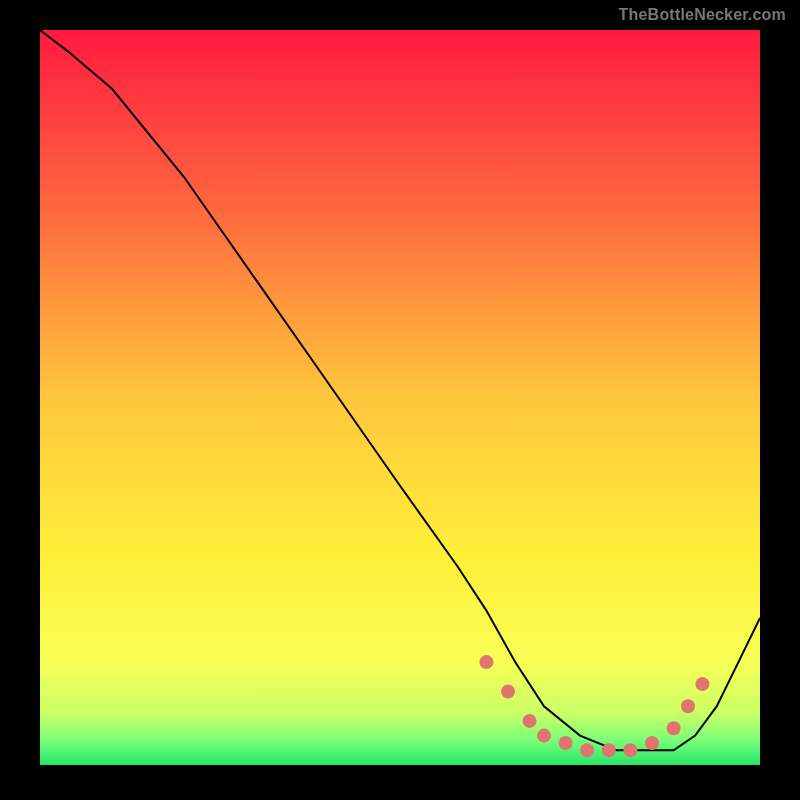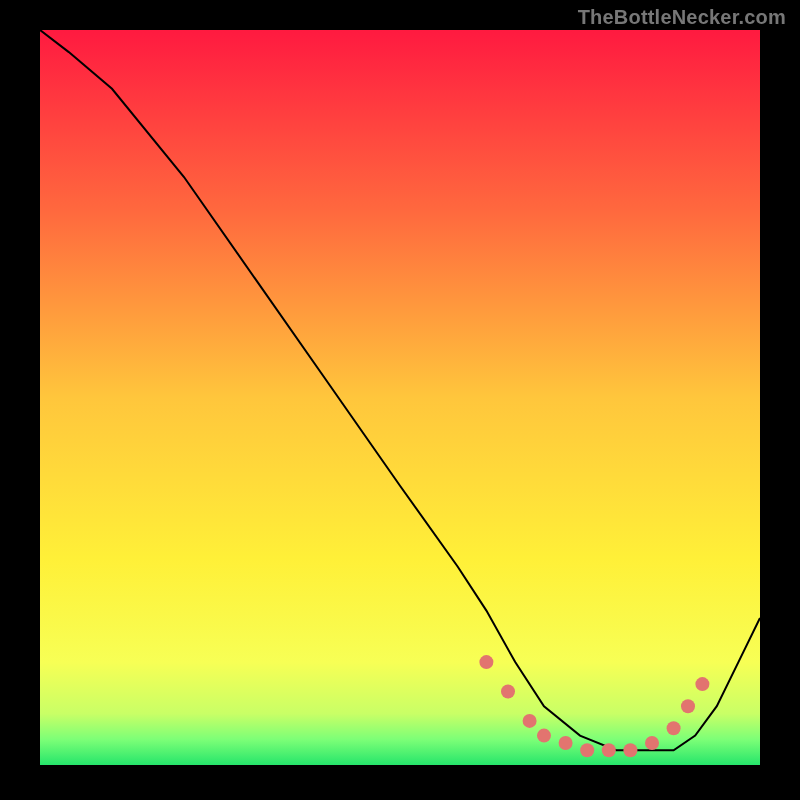--- a/index.html
+++ b/index.html
@@ -22,7 +22,7 @@
     top: 6px;
     right: 14px;
     color: #777;
-    font-size: 20px;
+    font-size: 16px;
     font-weight: 600;
     letter-spacing: 0.2px;
     z-index: 3;

